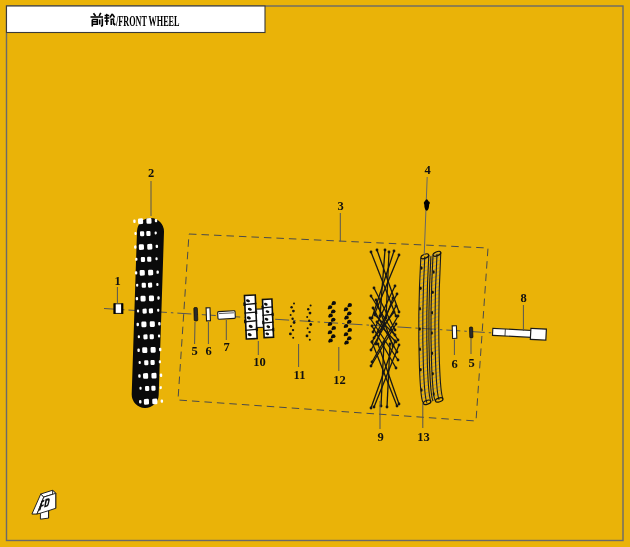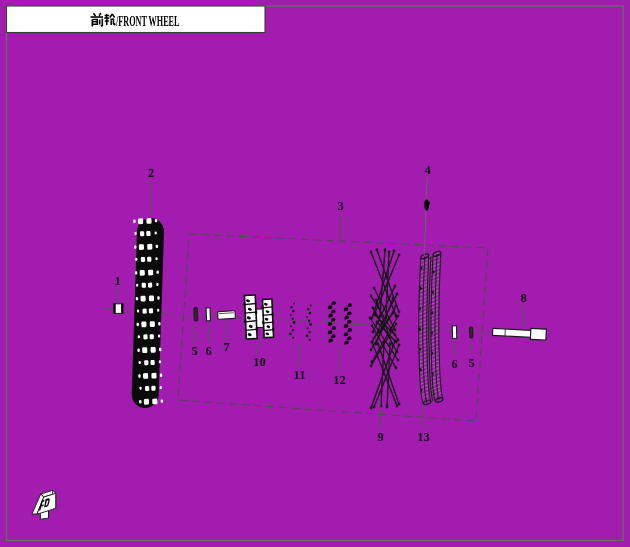--- a/index.html
+++ b/index.html
@@ -3,7 +3,7 @@
 <meta charset="utf-8">
 <style>
 html,body{margin:0;padding:0;background:#fff;}
-.page{position:relative;width:630px;height:547px;background:#a21caf;overflow:hidden;}
+.page{position:relative;width:630px;height:547px;background:#eab308;overflow:hidden;}
 text{font-family:"Liberation Serif",serif;}
 .lbl{font-size:12.5px;font-weight:bold;fill:#111;text-anchor:middle;}
 </style>

